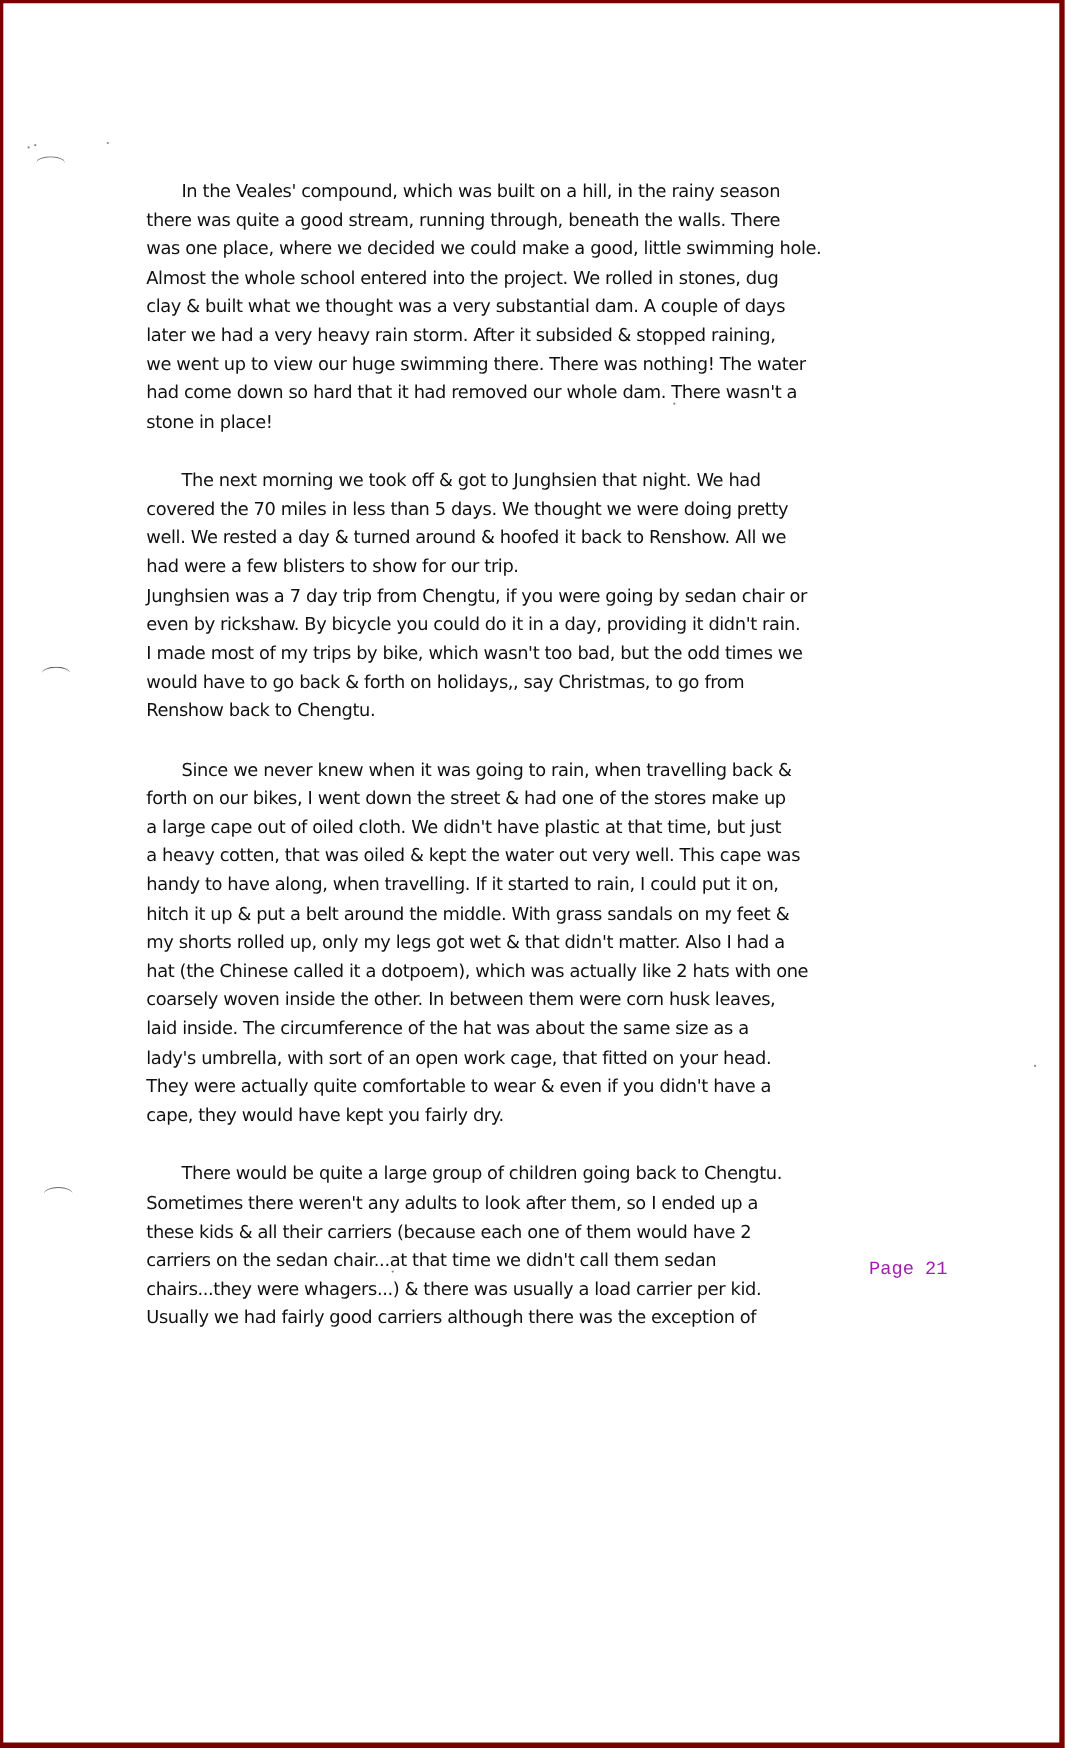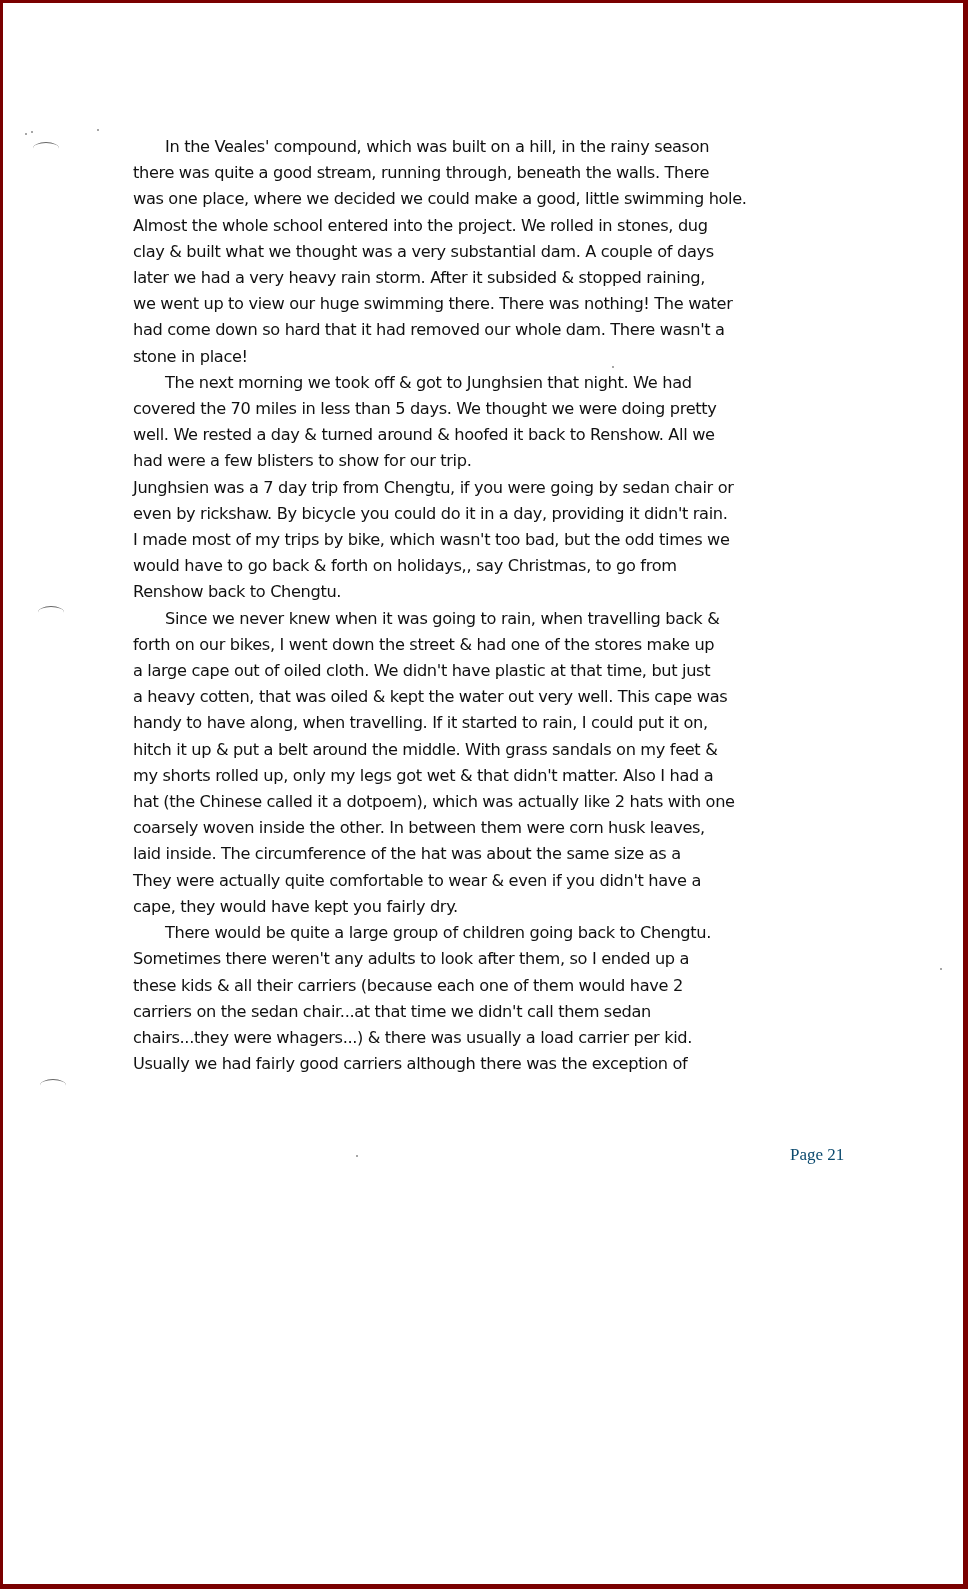--- a/index.html
+++ b/index.html
@@ -26,7 +26,7 @@
     letter-spacing: -0.35px;
   }
   .line { display: block; white-space: nowrap; }
-  .indent { padding-left: 32px; }
+  .indent { padding-left: 32px; margin-top: 27px; }
   .pageno {
     position: absolute; left: 790px; top: 1145px;
     font-family: Liberation Serif, serif; font-size: 17px; color: #0c4a6e; text-align: center;

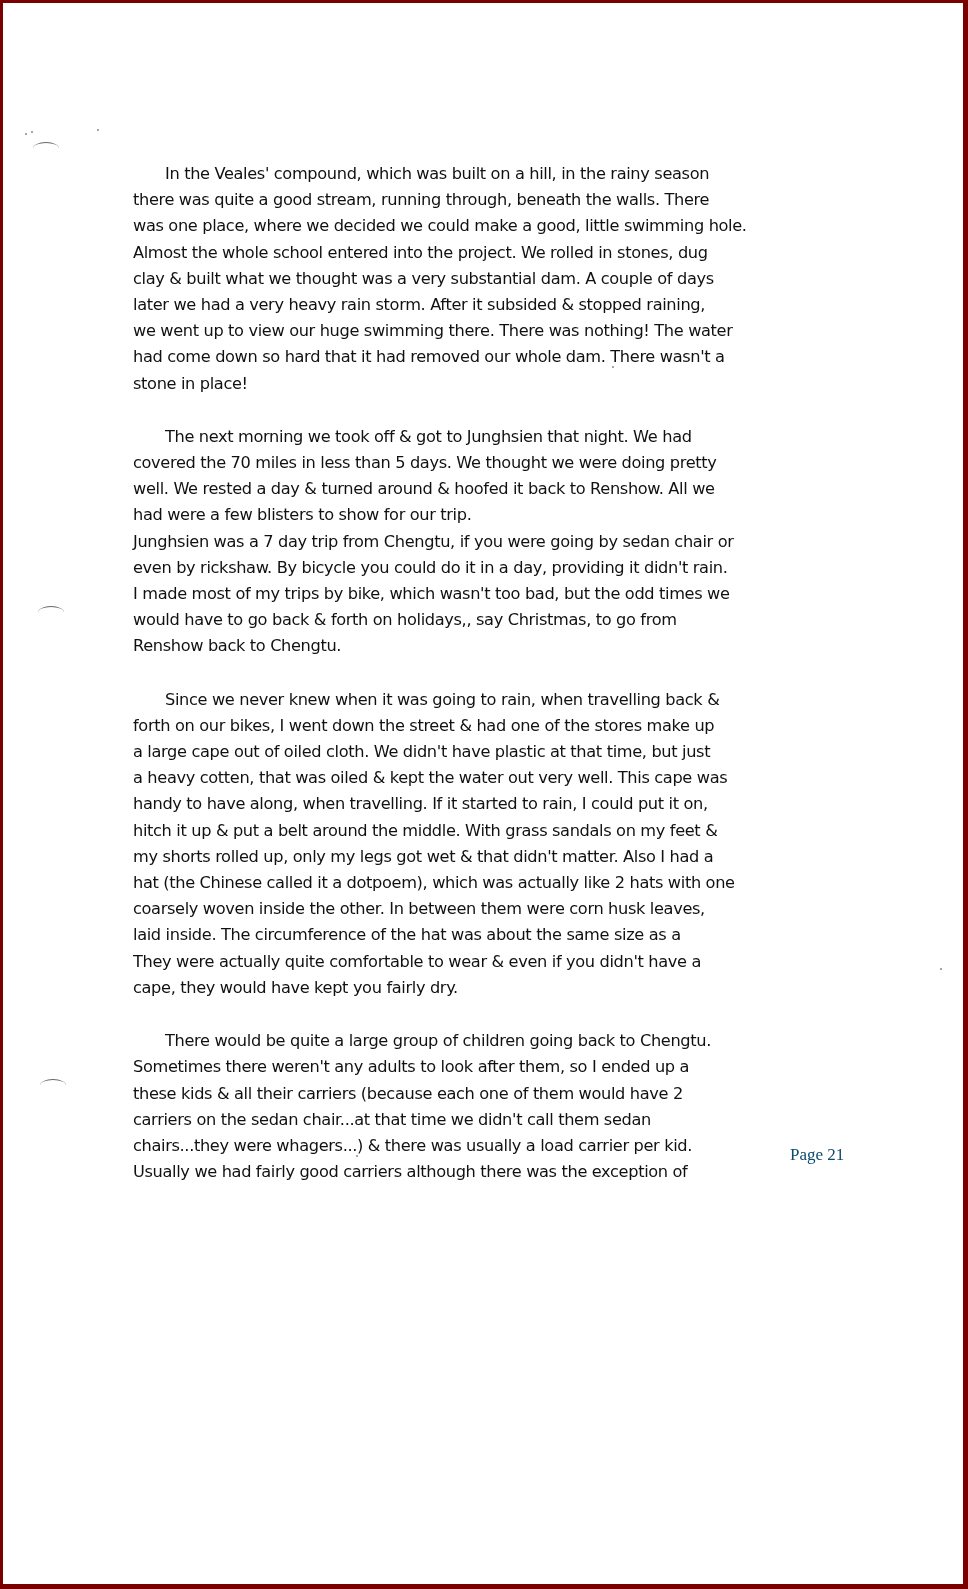--- a/index.html
+++ b/index.html
@@ -85,6 +85,7 @@
     <span class="line">hat (the Chinese called it a dotpoem), which was actually like 2 hats with one</span>
     <span class="line">coarsely woven inside the other.  In between them were corn husk leaves,</span>
     <span class="line">laid inside.  The circumference of the hat was about the same size as a</span>
+    <span class="line">lady's umbrella, with sort of an open work cage, that fitted on your head.</span>
     <span class="line">They were actually quite comfortable to wear &amp; even if you didn't have a</span>
     <span class="line">cape, they would have kept you fairly dry.</span>
   </div>

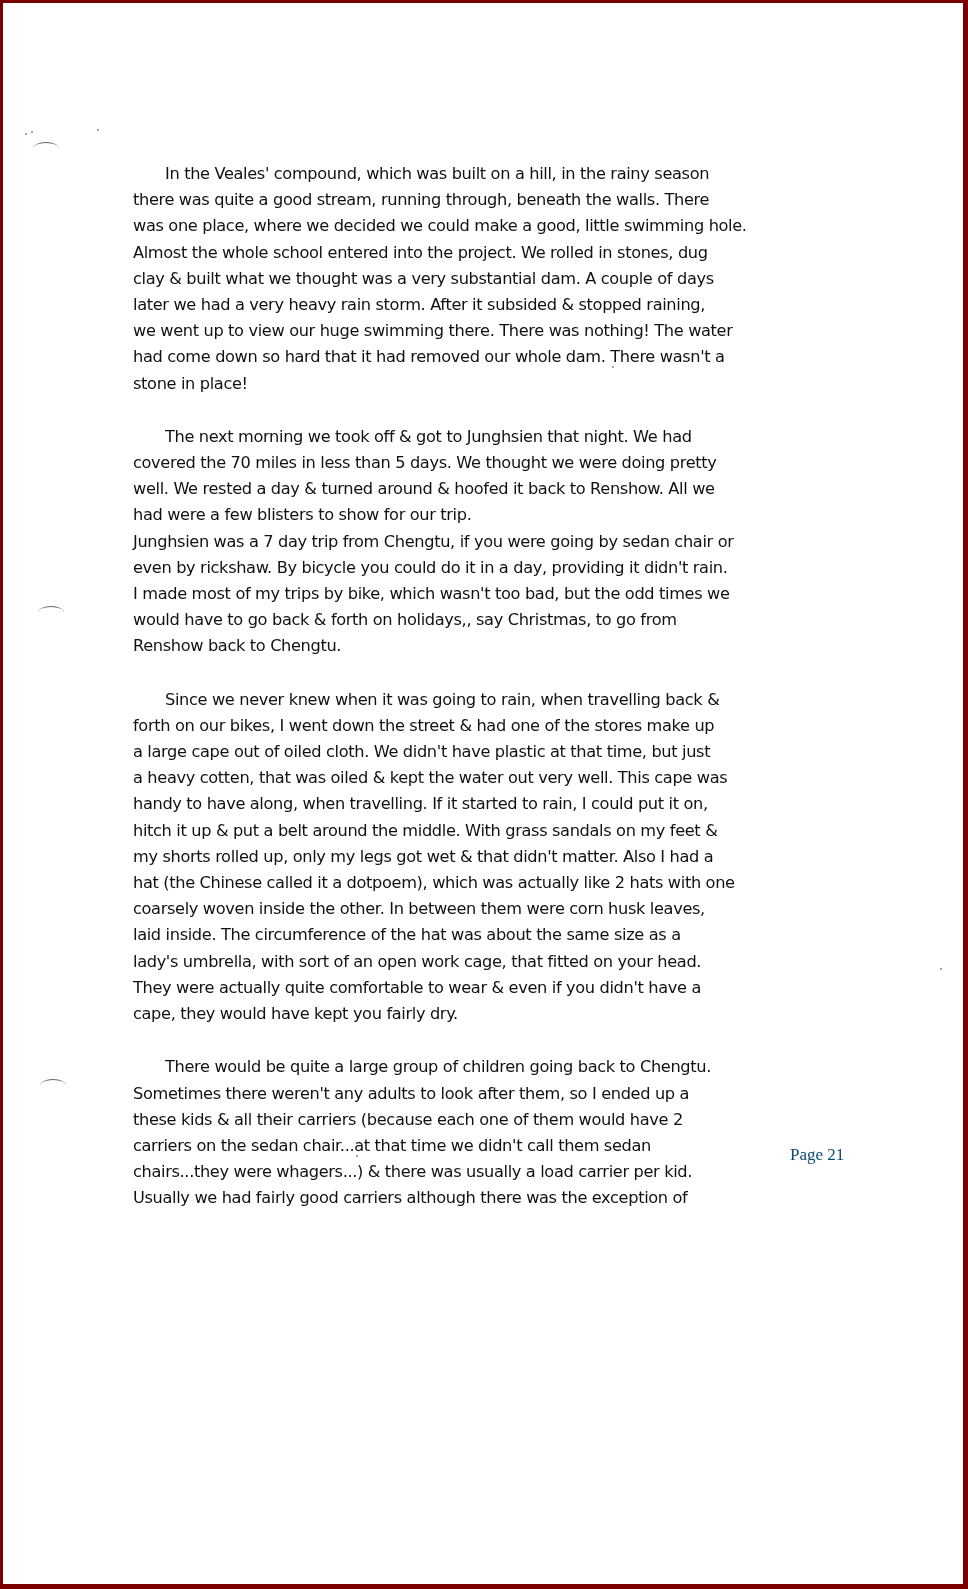--- a/index.html
+++ b/index.html
@@ -29,7 +29,7 @@
   .indent { padding-left: 32px; margin-top: 27px; }
   .pageno {
     position: absolute; left: 790px; top: 1145px;
-    font-family: Liberation Serif, serif; font-size: 17px; color: #0c4a6e; text-align: center;
+    font-family: Liberation Mono, monospace; font-size: 17px; color: #a21caf; text-align: center;
   }
   .speck { position: absolute; width: 2px; height: 2px; background: #888; border-radius: 50%; }
 </style>

